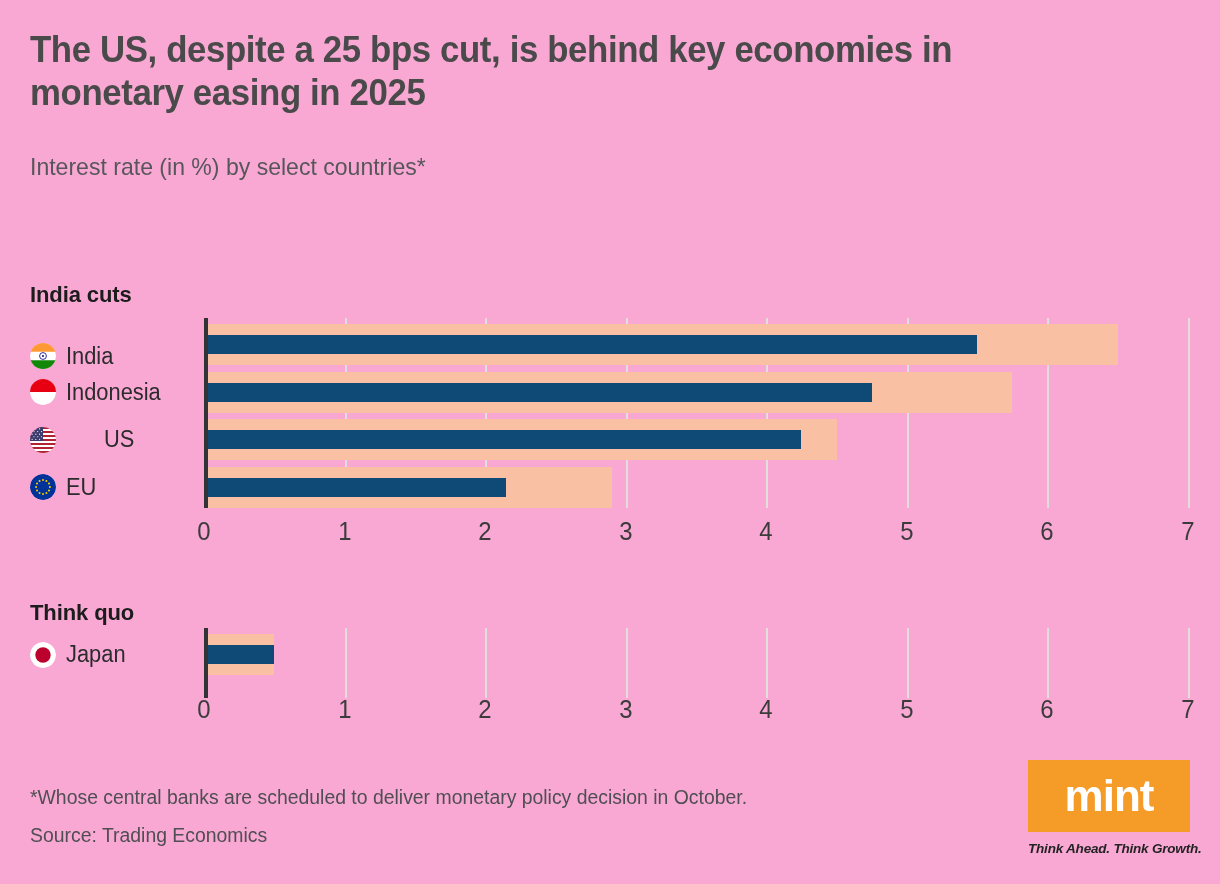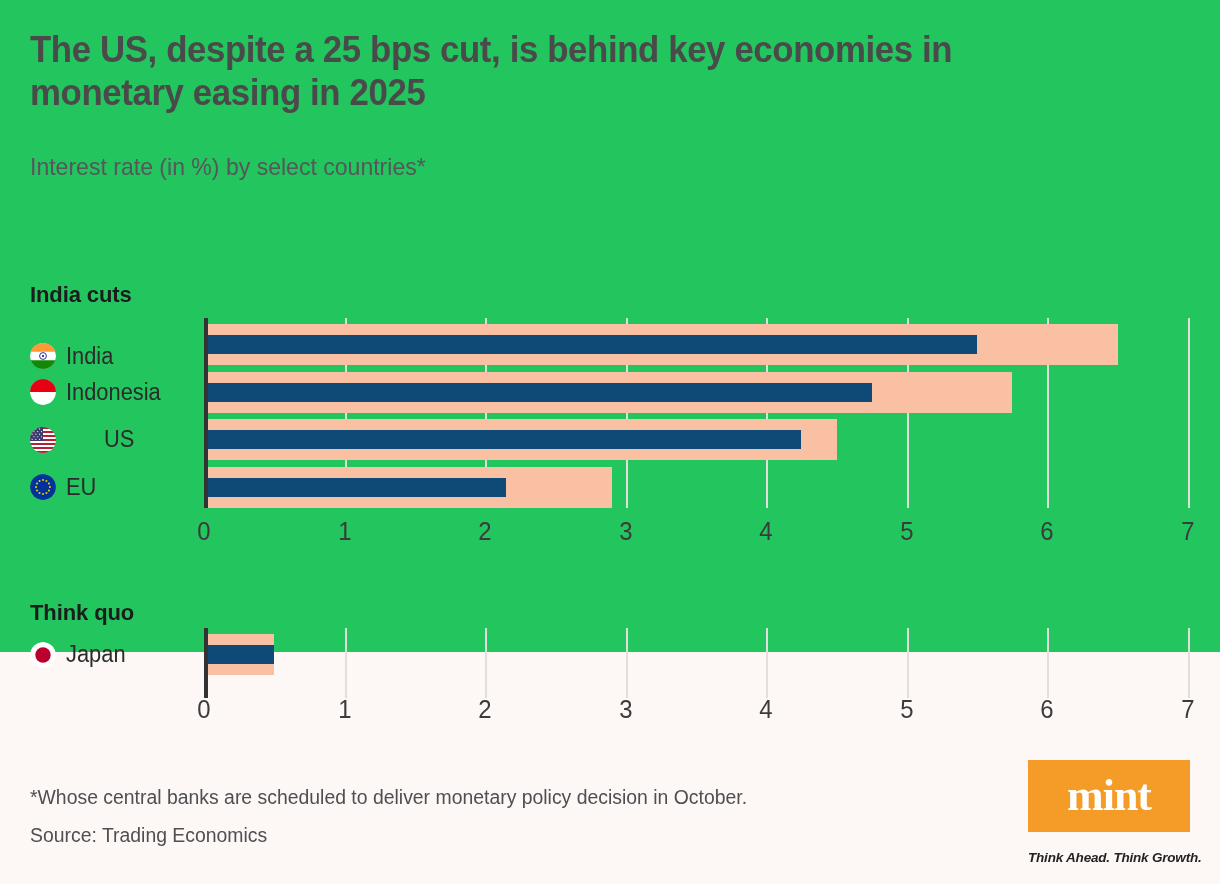--- a/index.html
+++ b/index.html
@@ -16,8 +16,8 @@
   #root {
     position: relative;
     width: 1220px;
-    height: 652px;
-    background: #22c55e;
+    height: 884px;
+    background: #f9a8d4;
   }
 
   

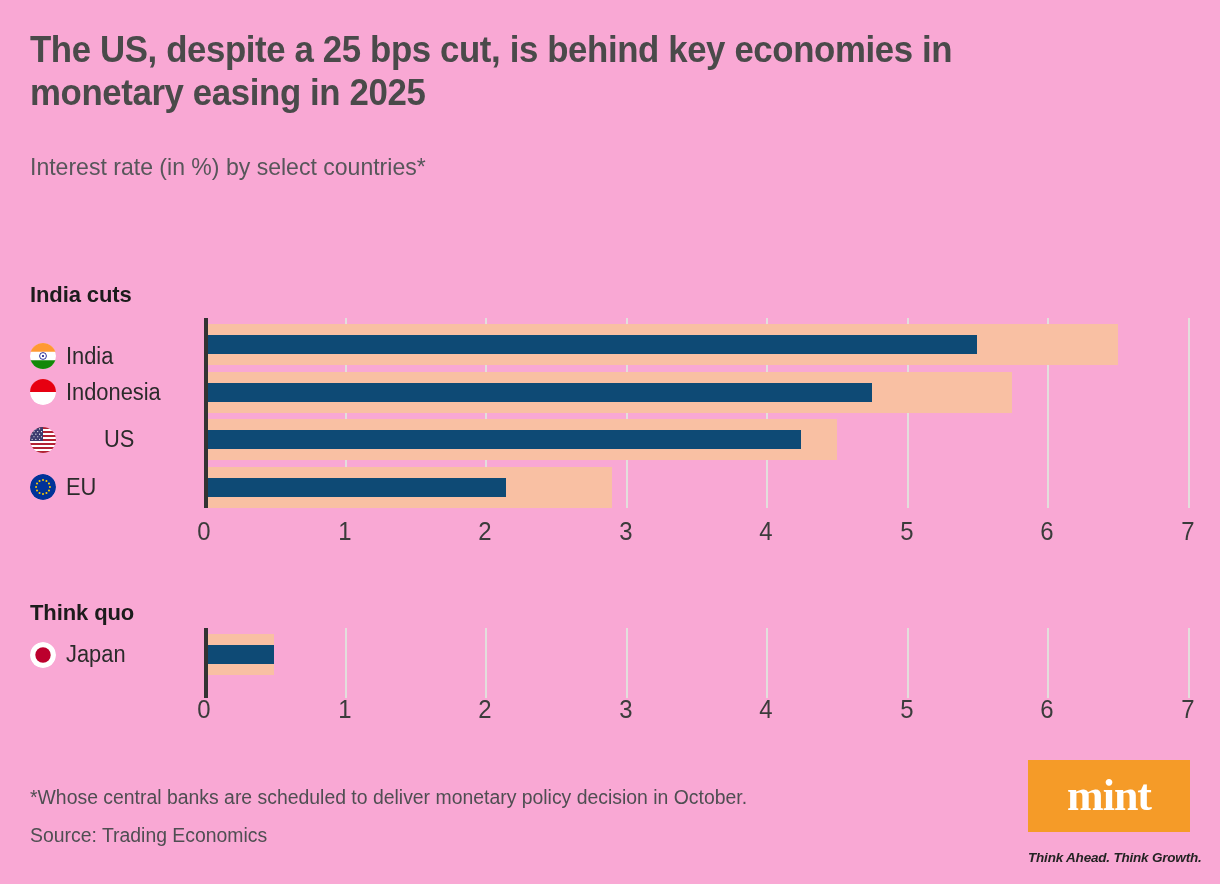--- a/index.html
+++ b/index.html
@@ -217,7 +217,7 @@
     justify-content: center;
   }
   .logo-text {
-    font-family: Liberation Serif, serif;
+    font-family: Liberation Sans, sans-serif;
     font-weight: bold;
     font-size: 44px;
     color: #FFFFFF;

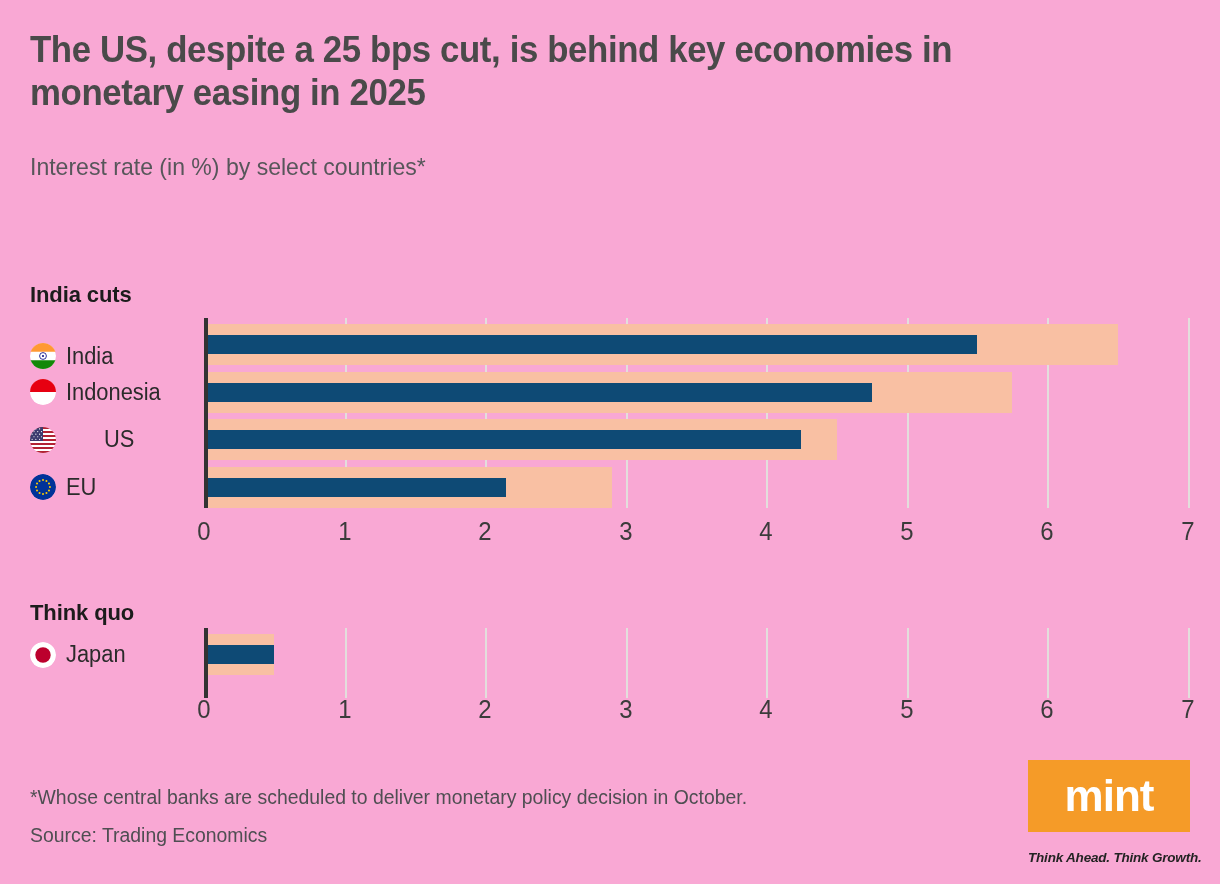--- a/index.html
+++ b/index.html
@@ -225,7 +225,7 @@
     line-height: 44px;
   }
   .logo-tag {
-    margin-top: 18px;
+    margin-top: 9px;
     font-size: 13.5px;
     font-weight: bold;
     font-style: italic;

